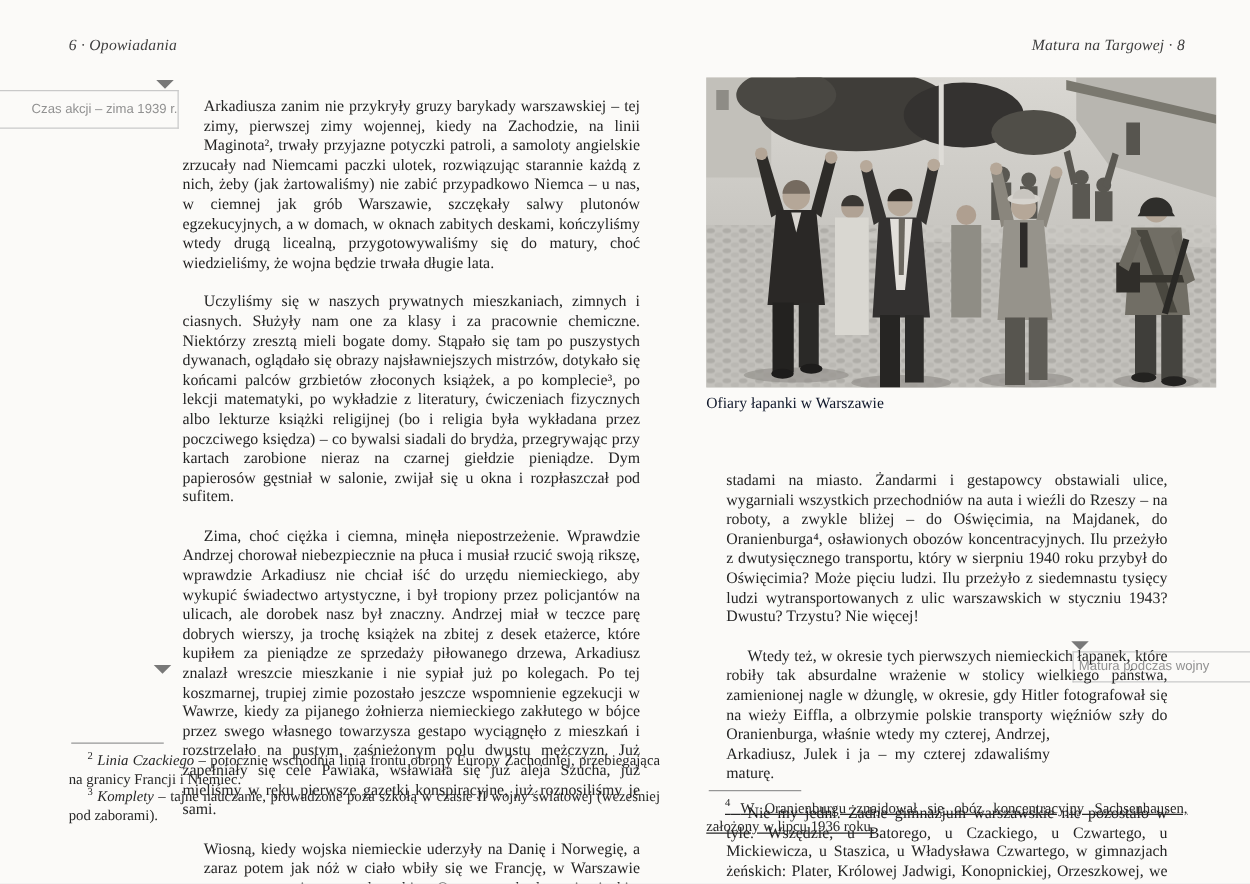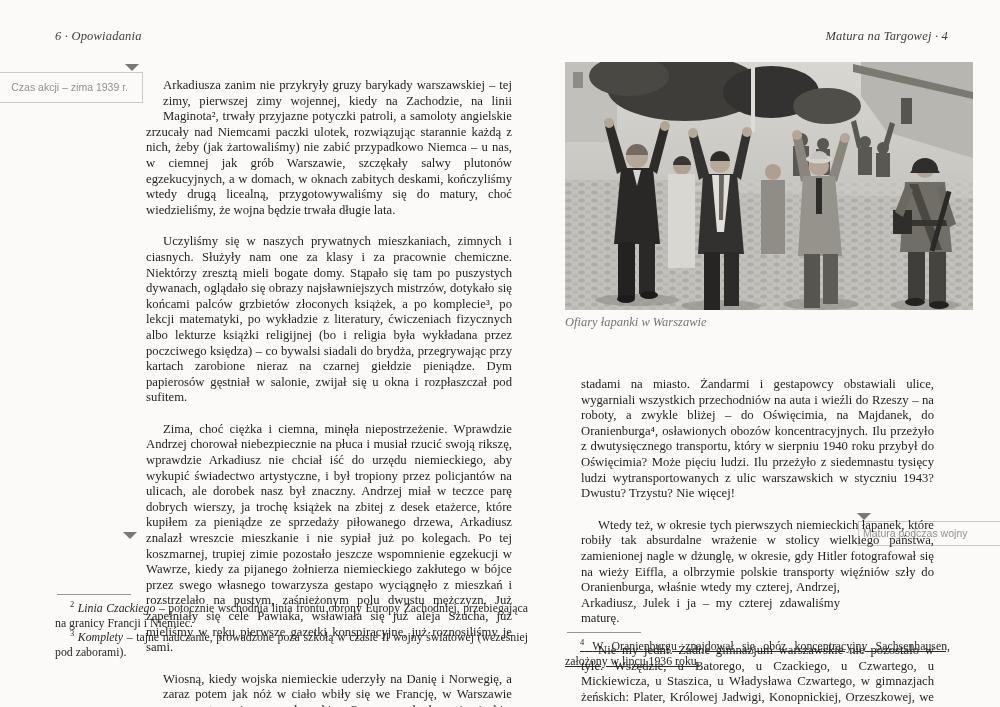--- a/index.html
+++ b/index.html
@@ -87,7 +87,7 @@
 <div class="spread">
 
   <div class="running-head rh-left">6 · Opowiadania</div>
-  <div class="running-head rh-right">Matura na Targowej · 4</div>
+  <div class="running-head rh-right">Matura na Targowej · 8</div>
 
   <div class="tri tri1"></div>
   <div class="margin-note mn-left mn1">

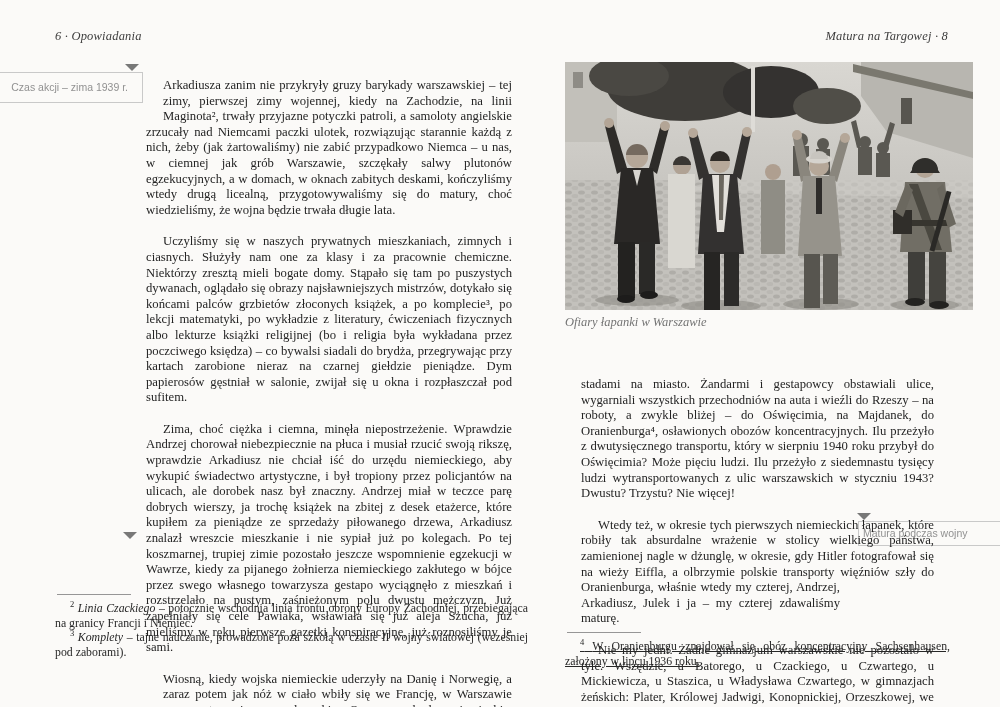--- a/index.html
+++ b/index.html
@@ -42,7 +42,7 @@
   .mn-left{
     border-top:1px solid #c9c9c9; border-bottom:1px solid #c9c9c9;
     border-right:1px solid #c9c9c9;
-    justify-content:flex-end; text-align:right; padding-right:14px;
+    justify-content:flex-end; text-align:right; padding-right:0;
   }
   .mn1{left:0; top:72px; width:143px; height:31px;}
   .mn2{left:0; top:540px; width:141px; height:33px;}

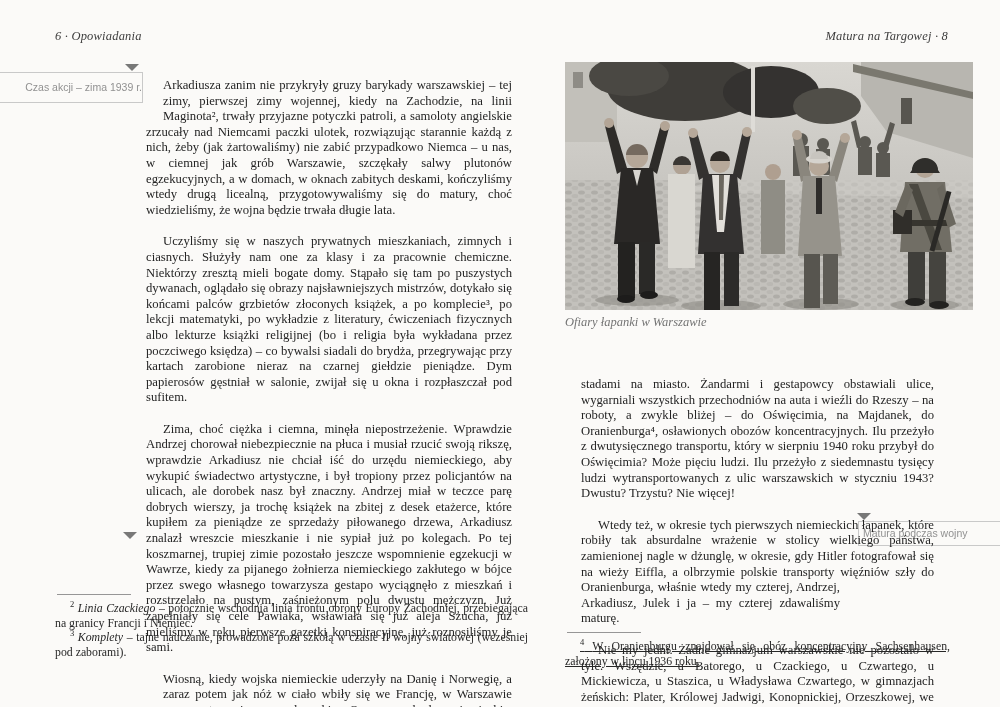--- a/index.html
+++ b/index.html
@@ -66,7 +66,7 @@
   .photo svg{display:block; width:100%; height:100%;}
   .caption{
     position:absolute; left:565px; top:315px;
-    font-style:italic; font-size:12.5px; color:#737373;
+    font-size:12.5px; color:#0f172a;
   }
 
   

